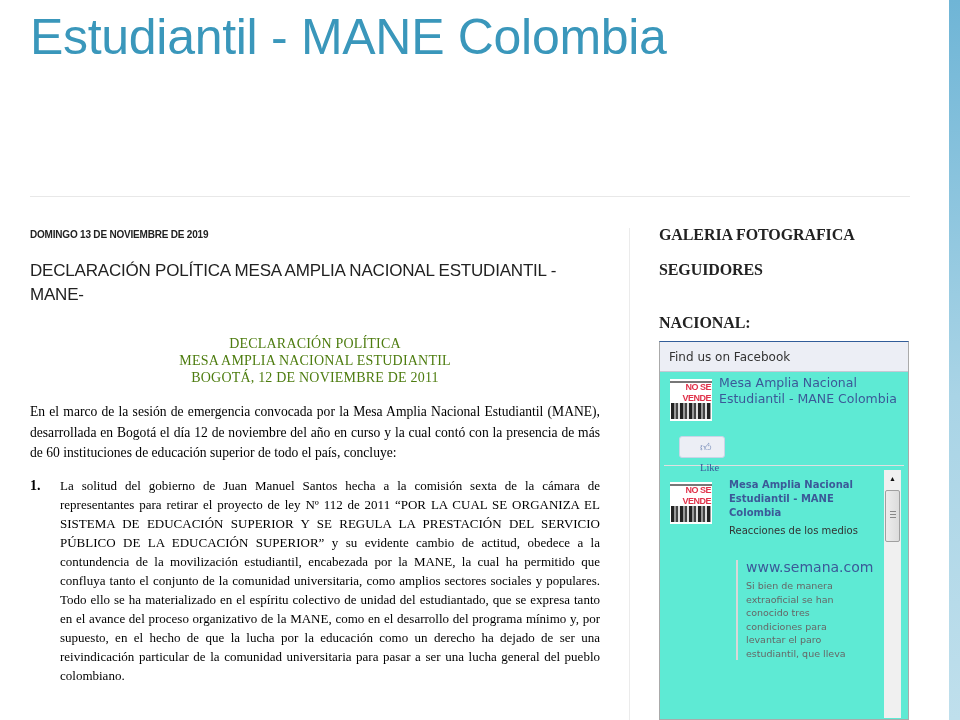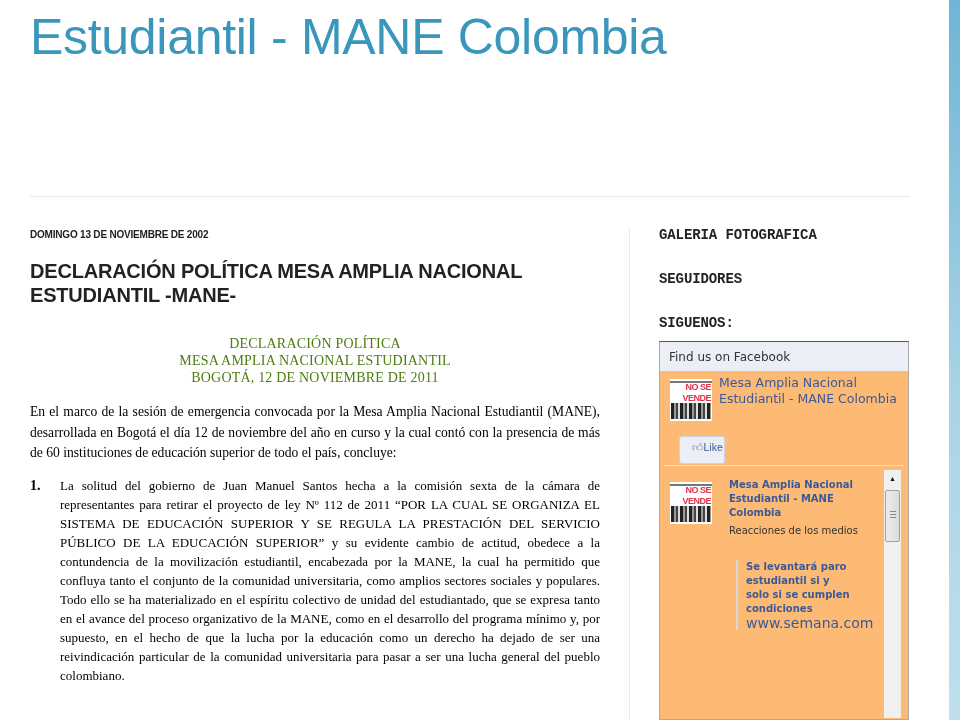--- a/index.html
+++ b/index.html
@@ -130,7 +130,7 @@
 <div class="header-rule"></div>
 
 <div class="main-col">
-  <div class="post-date">DOMINGO 13 DE NOVIEMBRE DE 2002</div>
+  <div class="post-date">DOMINGO 13 DE NOVIEMBRE DE 2019</div>
   <h2 class="post-title">DECLARACIÓN POLÍTICA MESA AMPLIA NACIONAL ESTUDIANTIL -MANE-</h2>
 
   <div class="doc-heading">

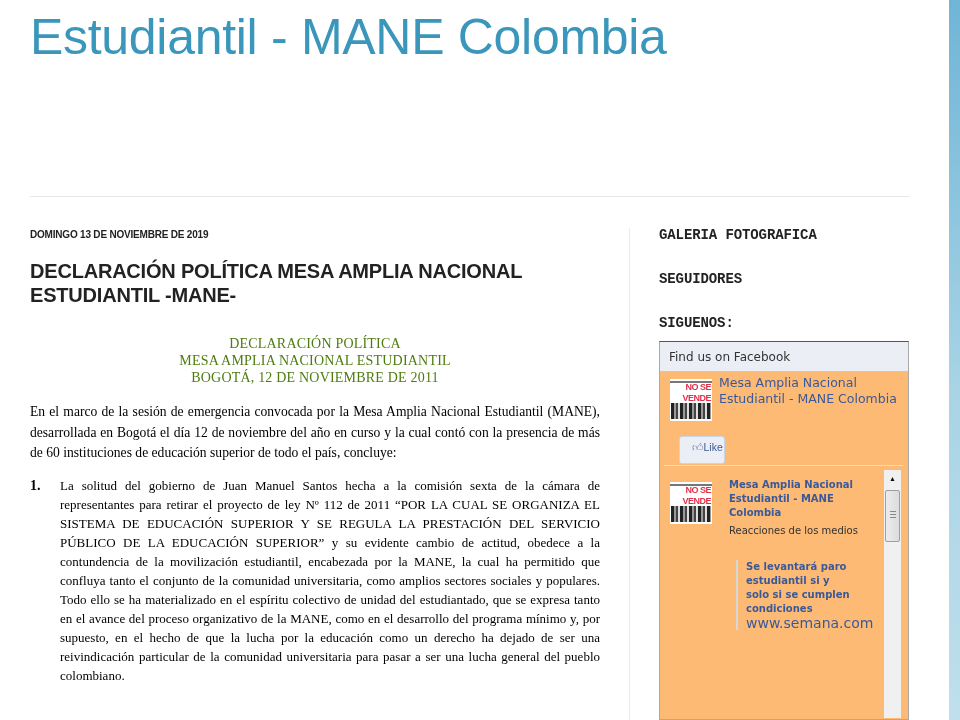--- a/index.html
+++ b/index.html
@@ -53,7 +53,7 @@
 
   .sidebar { position: absolute; left: 659px; top: 228px; width: 250px; }
   .widget-title {
-    font-family: Liberation Mono, monospace; font-size: 14px; font-weight: bold; color: #222;
+    font-family: Liberation Serif, serif; font-size: 16px; font-weight: bold; color: #222;
     height: 14px; line-height: 14px; letter-spacing: -0.1px;
   }
   .w1 { position: absolute; top: 0; }

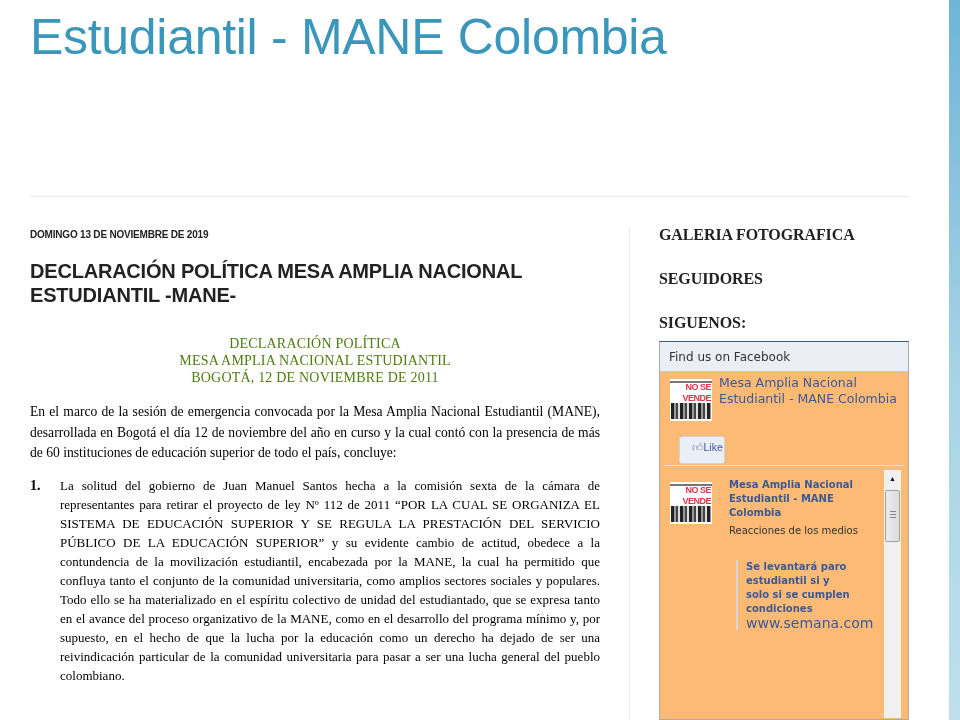--- a/index.html
+++ b/index.html
@@ -28,8 +28,8 @@
     color: #222; letter-spacing: -0.2px; height: 14px; line-height: 14px;
   }
   .post-title {
-    margin-top: 17px; font-size: 20px; line-height: 24px; color: #222;
-    font-family: "Liberation Sans", sans-serif; font-weight: bold; letter-spacing: -0.2px;
+    margin-top: 17px; font-size: 17px; line-height: 24px; color: #222;
+    font-family: "Liberation Sans", sans-serif; font-weight: normal; letter-spacing: -0.2px;
   }
   .doc-heading {
     margin-top: 28px; text-align: center;

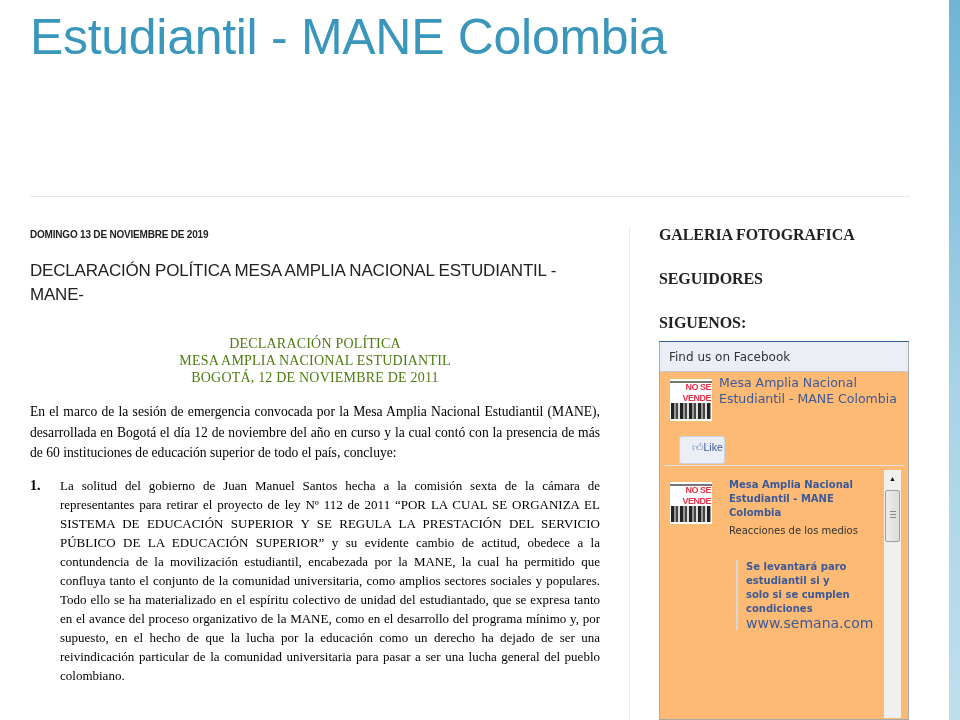--- a/index.html
+++ b/index.html
@@ -57,7 +57,7 @@
     height: 14px; line-height: 14px; letter-spacing: -0.1px;
   }
   .w1 { position: absolute; top: 0; }
-  .w2 { position: absolute; top: 44px; }
+  .w2 { position: absolute; top: 35px; }
   .w3 { position: absolute; top: 88px; }
 
   .fb-box {

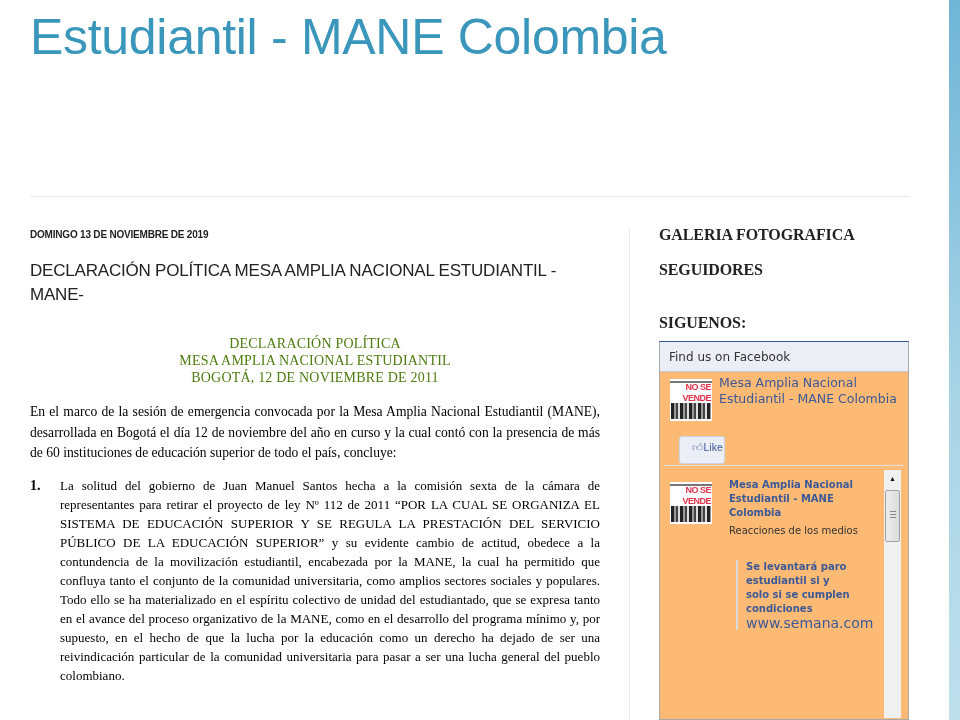--- a/index.html
+++ b/index.html
@@ -152,7 +152,7 @@
 <div class="sidebar">
   <div class="widget-title w1">GALERIA FOTOGRAFICA</div>
   <div class="widget-title w2">SEGUIDORES</div>
-  <div class="widget-title w3">SIGUENOS:</div>
+  <div class="widget-title w3">NACIONAL:</div>
 </div>
 
 <div class="fb-box">

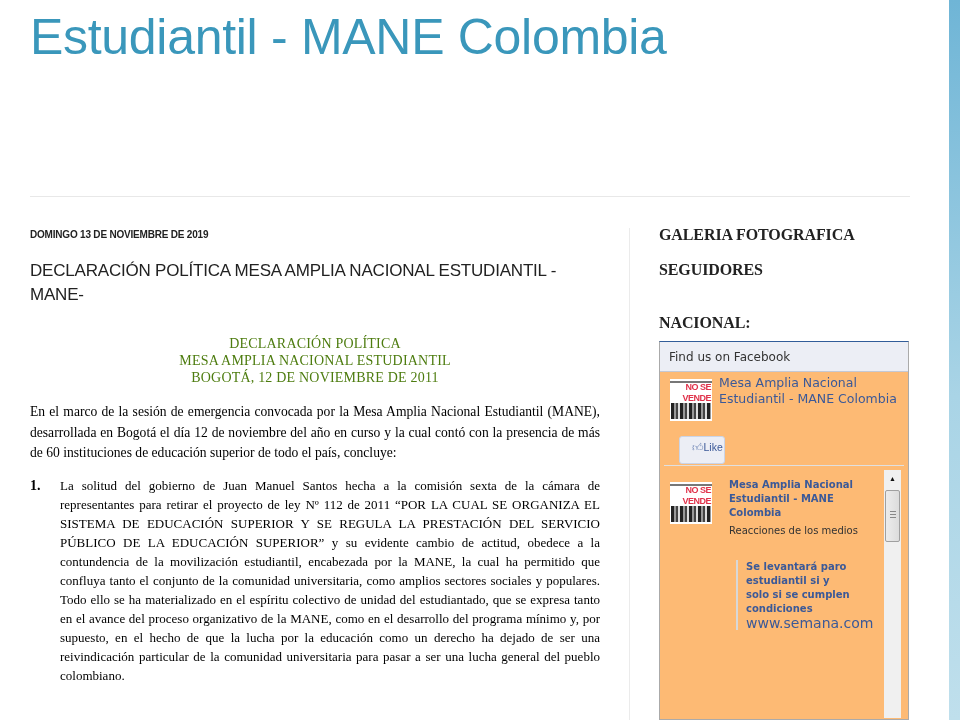--- a/index.html
+++ b/index.html
@@ -62,7 +62,7 @@
 
   .fb-box {
     position: absolute; left: 659px; top: 341px; width: 250px; height: 379px;
-    border: 1px solid #aaaaaa; border-top: 1px solid #315c99; background: #fdba74;
+    border: 1px solid #aaaaaa; border-top: 1px solid #315c99; background: #5eead4;
   }
   .fb-header {
     height: 30px; background: #eceef5; border-bottom: 1px solid #c4c8d4;

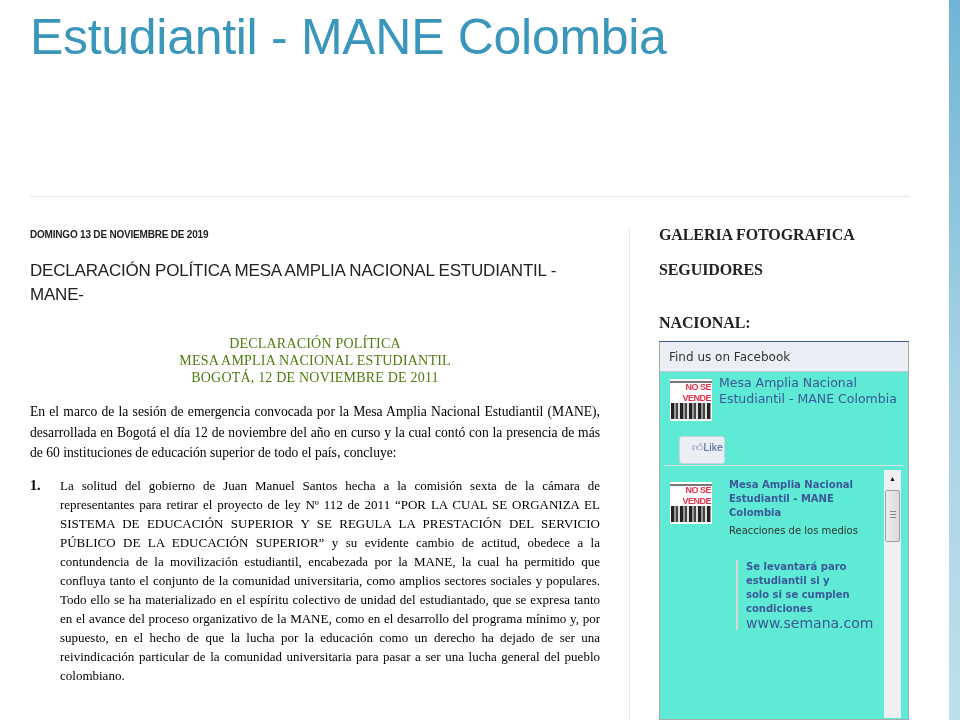--- a/index.html
+++ b/index.html
@@ -83,9 +83,9 @@
     font-family: "DejaVu Sans", sans-serif; font-size: 12.5px; line-height: 16px; color: #3b5998;
   }
   .like-btn {
-    position: absolute; left: 15px; top: 64px; width: 46px; height: 28px;
+    position: absolute; left: 15px; top: 64px; width: 46px; height: 22px;
     background: #eceef5; border: 1px solid #cad4e7; border-radius: 3px;
-    font-family: Liberation Sans, sans-serif; font-size: 10.5px; color: #3b5998; line-height: 20px; padding-left: 12px;
+    font-family: Liberation Serif, serif; font-size: 10.5px; color: #3b5998; line-height: 20px; padding-left: 20px;
   }
   .like-btn .thumb-up { display: inline-block; color: #6d84b4; font-size: 11px; }
 

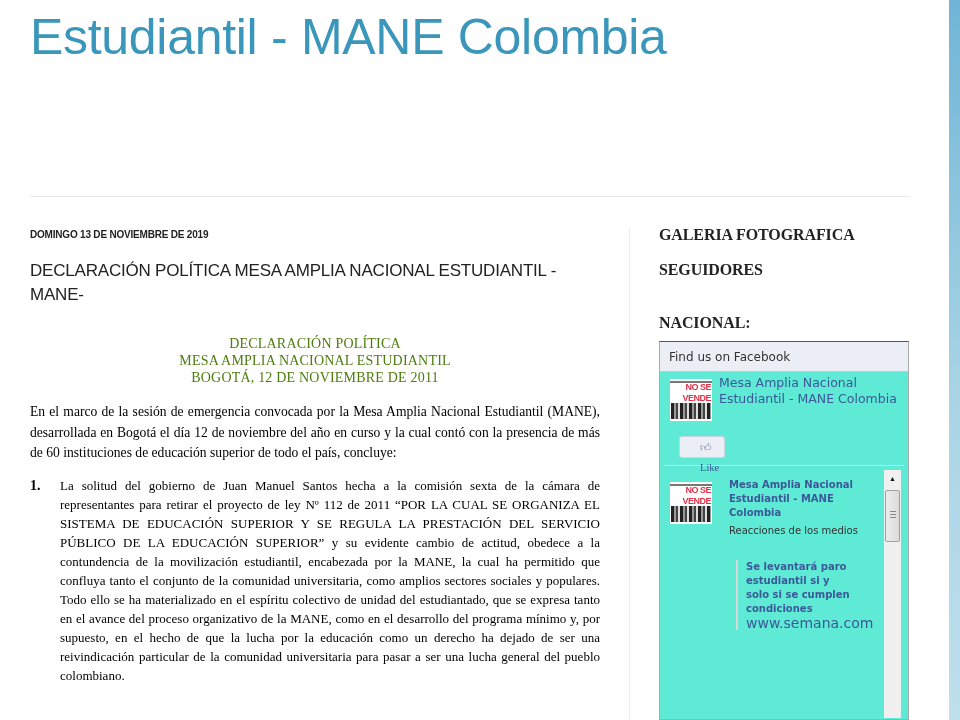--- a/index.html
+++ b/index.html
@@ -182,7 +182,6 @@
       <div class="stream-name">Mesa Amplia Nacional Estudiantil - MANE Colombia</div>
       <div class="stream-msg">Reacciones de los medios</div>
       <div class="share-block">
-        <div class="share-title">Se levantará paro estudiantil si y solo si se cumplen condiciones</div>
         <div class="share-url">www.semana.com</div>
       </div>
     </div>

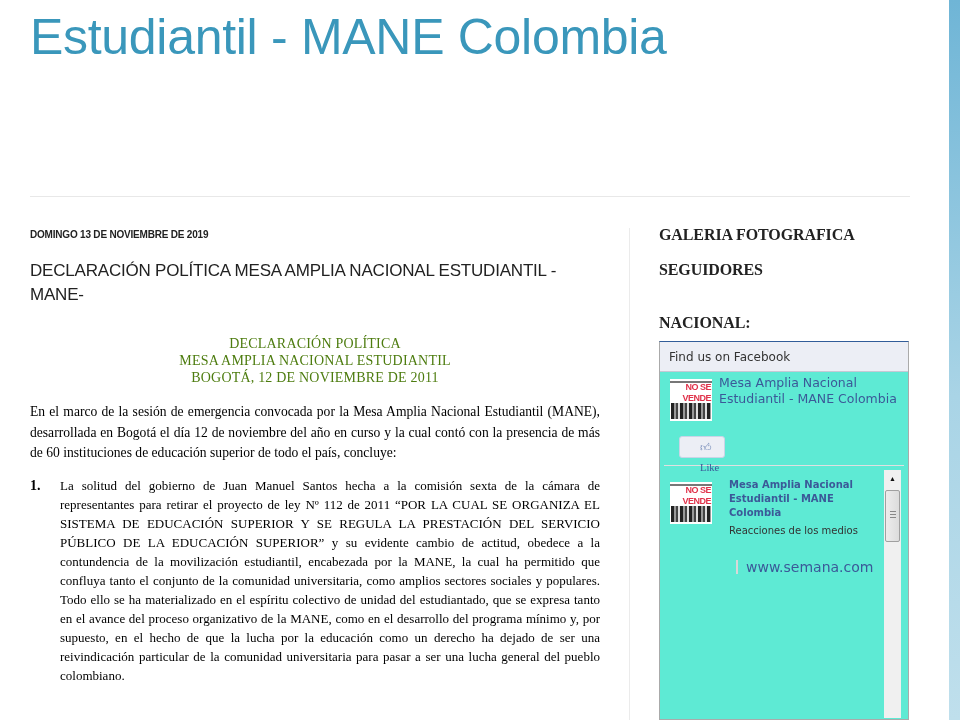--- a/index.html
+++ b/index.html
@@ -183,6 +183,7 @@
       <div class="stream-msg">Reacciones de los medios</div>
       <div class="share-block">
         <div class="share-url">www.semana.com</div>
+        <div class="share-desc">Si bien de manera extraoficial se han conocido tres condiciones para levantar el paro estudiantil, que lleva</div>
       </div>
     </div>
     <div class="scrollbar">

